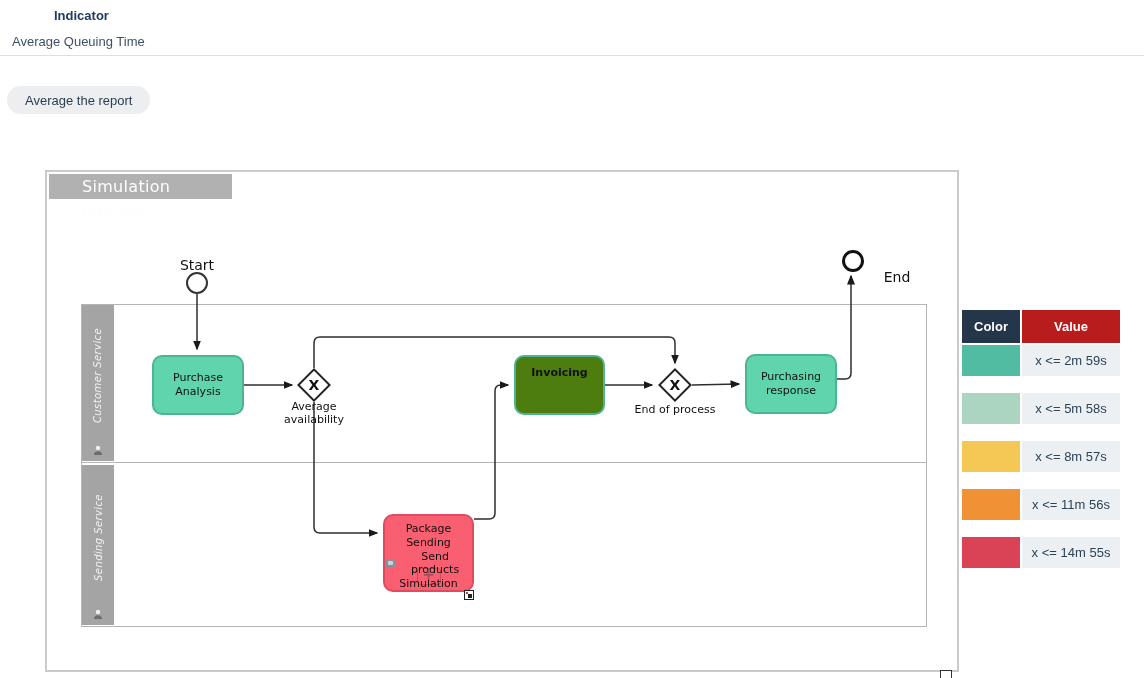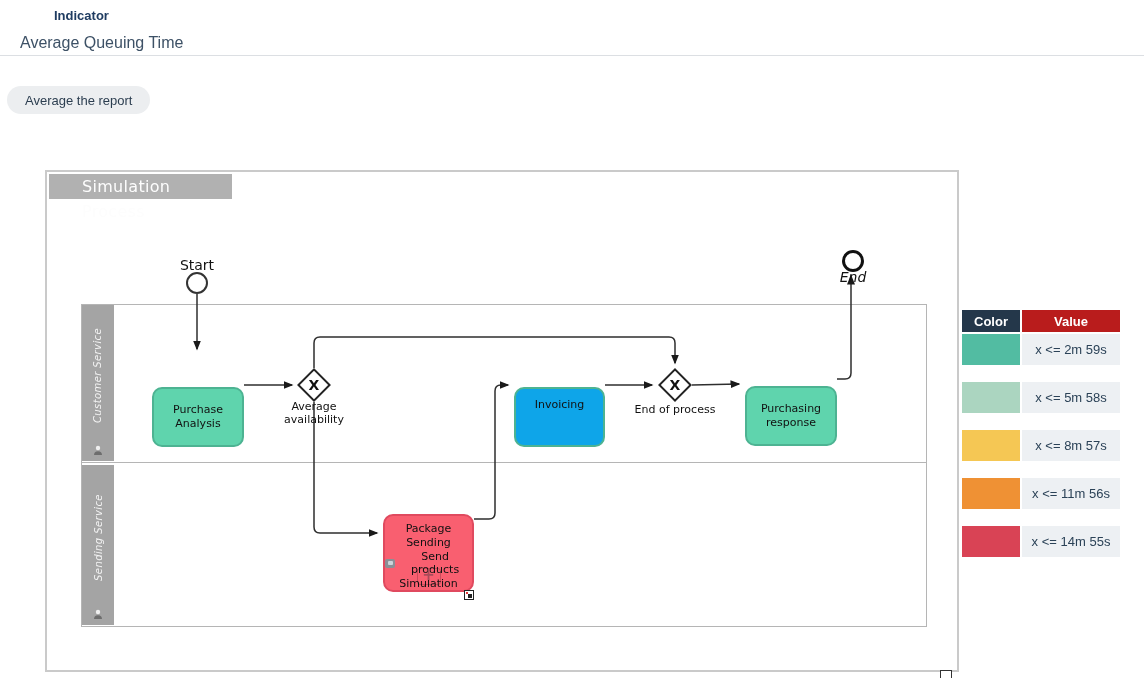--- a/index.html
+++ b/index.html
@@ -8,7 +8,7 @@
 
   
   .page-title{position:absolute;left:10px;top:8px;font-size:13px;font-weight:bold;color:#1f3c61;margin-left:44px;}
-  .page-subtitle{position:absolute;left:20px;top:34px;font-size:16px;color:#3d5166;}
+  .page-subtitle{position:absolute;left:12px;top:34px;font-size:13px;color:#3d5166;}
   .header-divider{position:absolute;left:0;top:55px;width:1144px;height:1px;background:#dcdfe3;}
 
   .refresh-btn{position:absolute;left:7px;top:86px;height:28px;padding:0 18px;

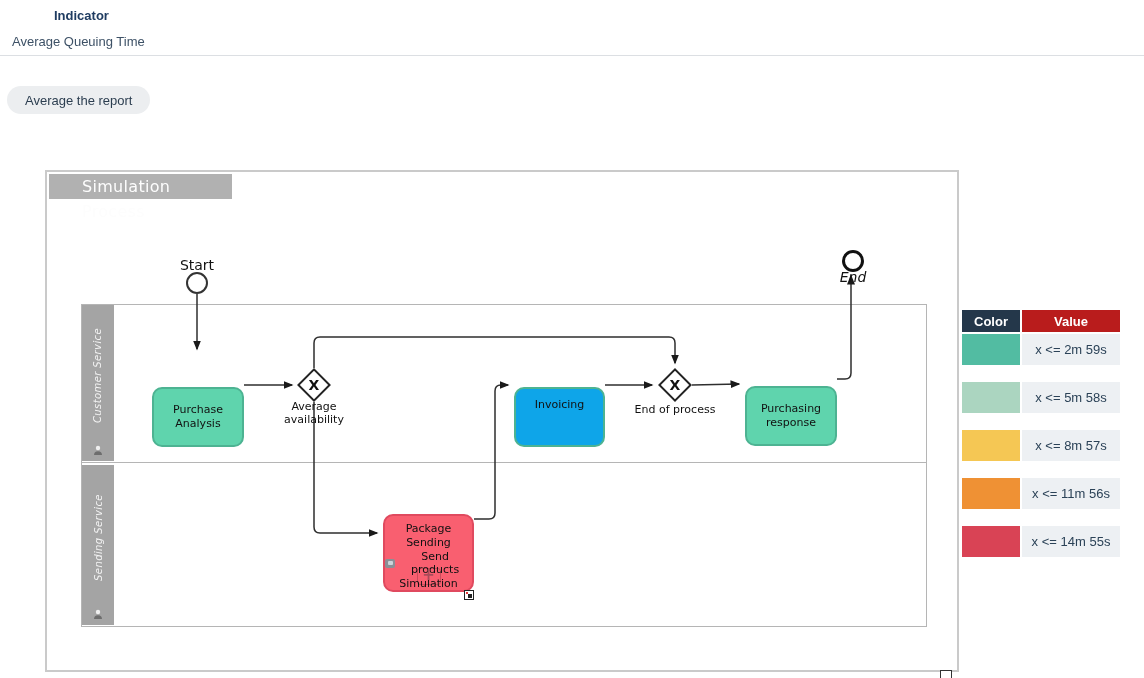--- a/index.html
+++ b/index.html
@@ -56,7 +56,7 @@
   .end-circle{left:795px;top:78px;width:22px;height:22px;border:3px solid #111;}
   .event-label{position:absolute;font-size:14px;color:#111;text-align:center;}
   .start-label{left:120px;top:85px;width:60px;}
-  .end-label{left:776px;top:97px;width:60px;font-style:italic;}
+  .end-label{left:820px;top:97px;width:60px;}
 
   
   .gateway{position:absolute;width:34px;height:34px;}

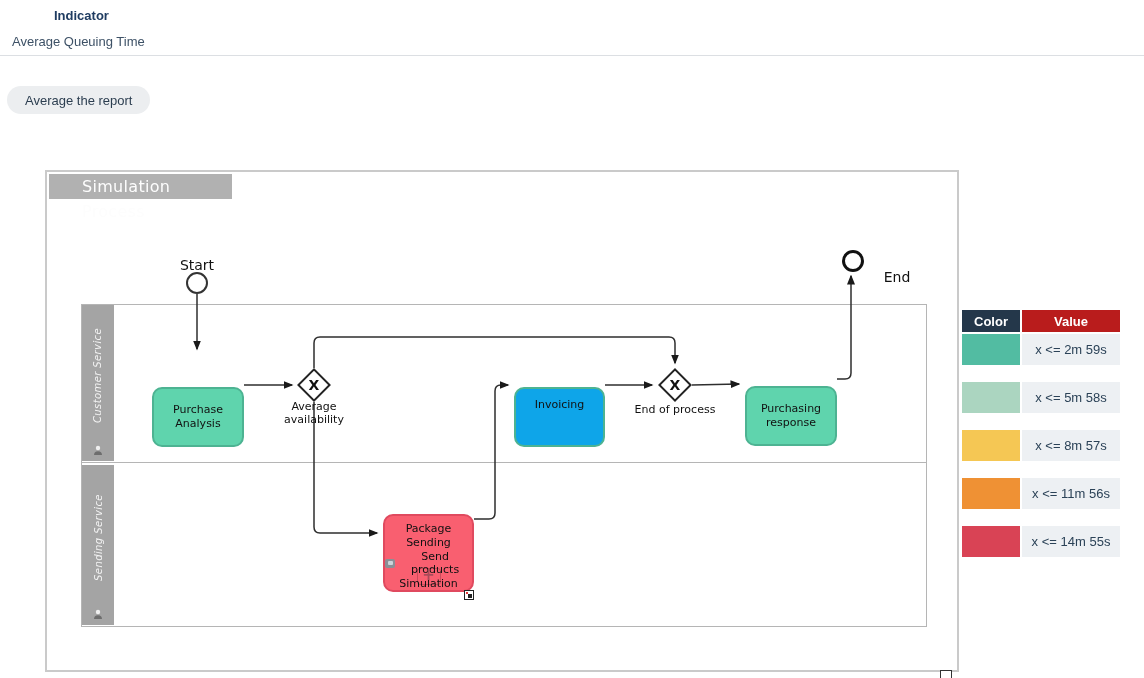--- a/index.html
+++ b/index.html
@@ -83,7 +83,7 @@
   
   .legend{position:absolute;left:962px;top:310px;width:158px;}
   .legend-header{display:grid;grid-template-columns:58px 98px;gap:0 2px;background:#fff;}
-  .legend-header div{background:#24374a;color:#fff;font-size:13px;font-weight:bold;height:22px;
+  .legend-header div{background:#24374a;color:#fff;font-size:13px;font-weight:bold;height:33px;
     display:flex;align-items:center;justify-content:center;}
   .legend-rows{display:grid;grid-template-columns:58px 98px;gap:17px 2px;margin-top:2px;background:#fff;}
   .legend-swatch{height:31px;}

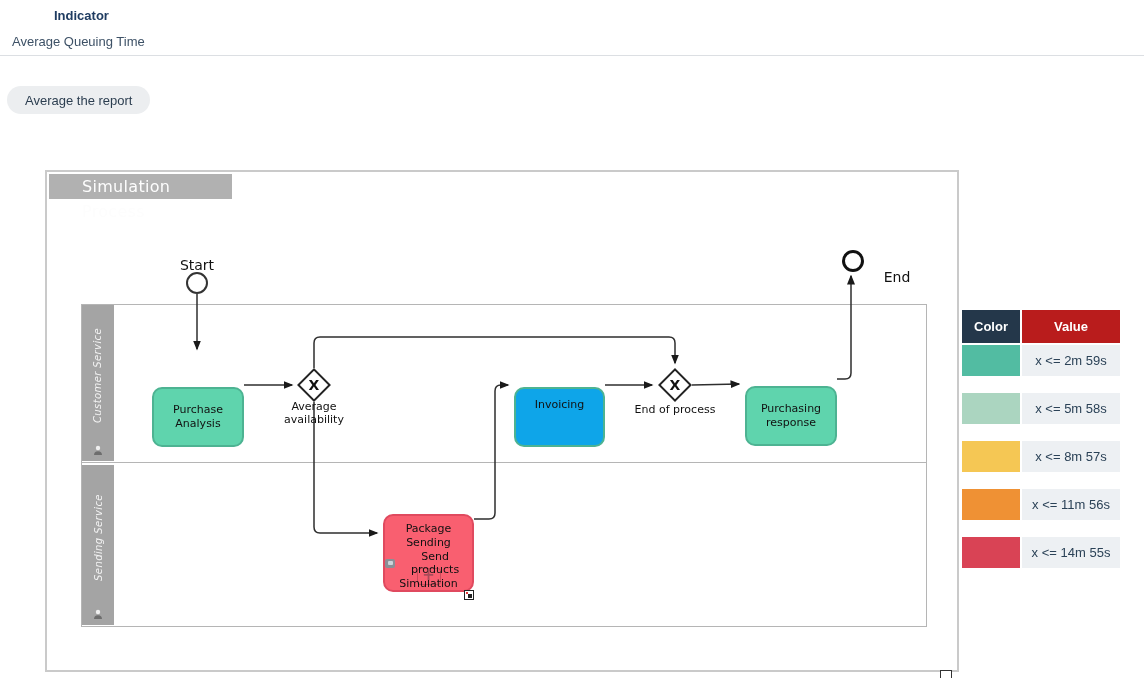--- a/index.html
+++ b/index.html
@@ -36,7 +36,7 @@
   
   .task{position:absolute;border-radius:10px;box-sizing:border-box;font-size:11px;color:#111;
     text-align:center;display:flex;flex-direction:column;align-items:center;justify-content:center;line-height:1.25;}
-  .task-green{background:#5fd4ad;border:2px solid #4db392;margin-top:32px;}
+  .task-green{background:#5fd4ad;border:2px solid #4db392;}
   .task-red{background:#f95f70;border:2px solid #e04a5f;}
   .t-pa{left:105px;top:183px;width:92px;height:60px;}
   .t-inv{left:467px;top:183px;width:91px;height:60px;justify-content:flex-start;padding-top:9px;}

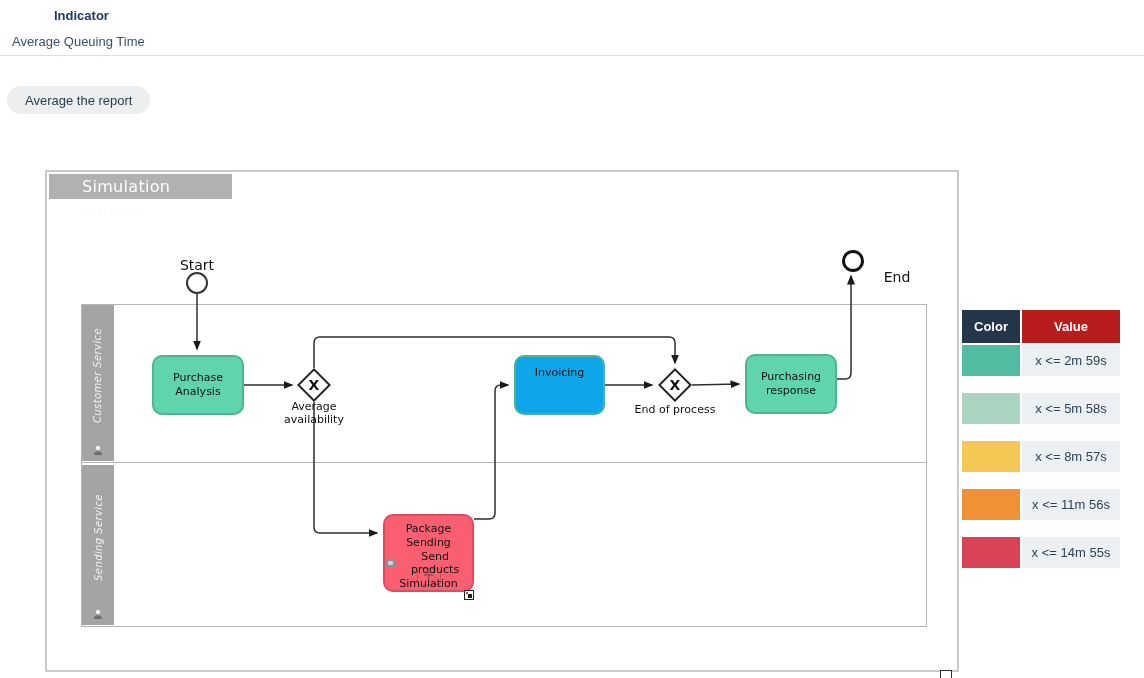--- a/index.html
+++ b/index.html
@@ -146,7 +146,7 @@
   <div class="event-label end-label">End</div>
 
   <div class="task task-green t-pa" style="background: rgb(95, 212, 173);">Purchase Analysis</div>
-  <div class="task task-green t-inv" style="background: #0ea5e9;">Invoicing</div>
+  <div class="task task-green t-inv" style="background: #4d7c0f; font-weight: bold;">Invoicing</div>
   <div class="task task-green t-pr" style="background: rgb(95, 212, 173);">Purchasing response</div>
   <div class="task task-red t-pkg" style="background: rgb(249, 95, 112);">
     <div>Package Sending</div>

